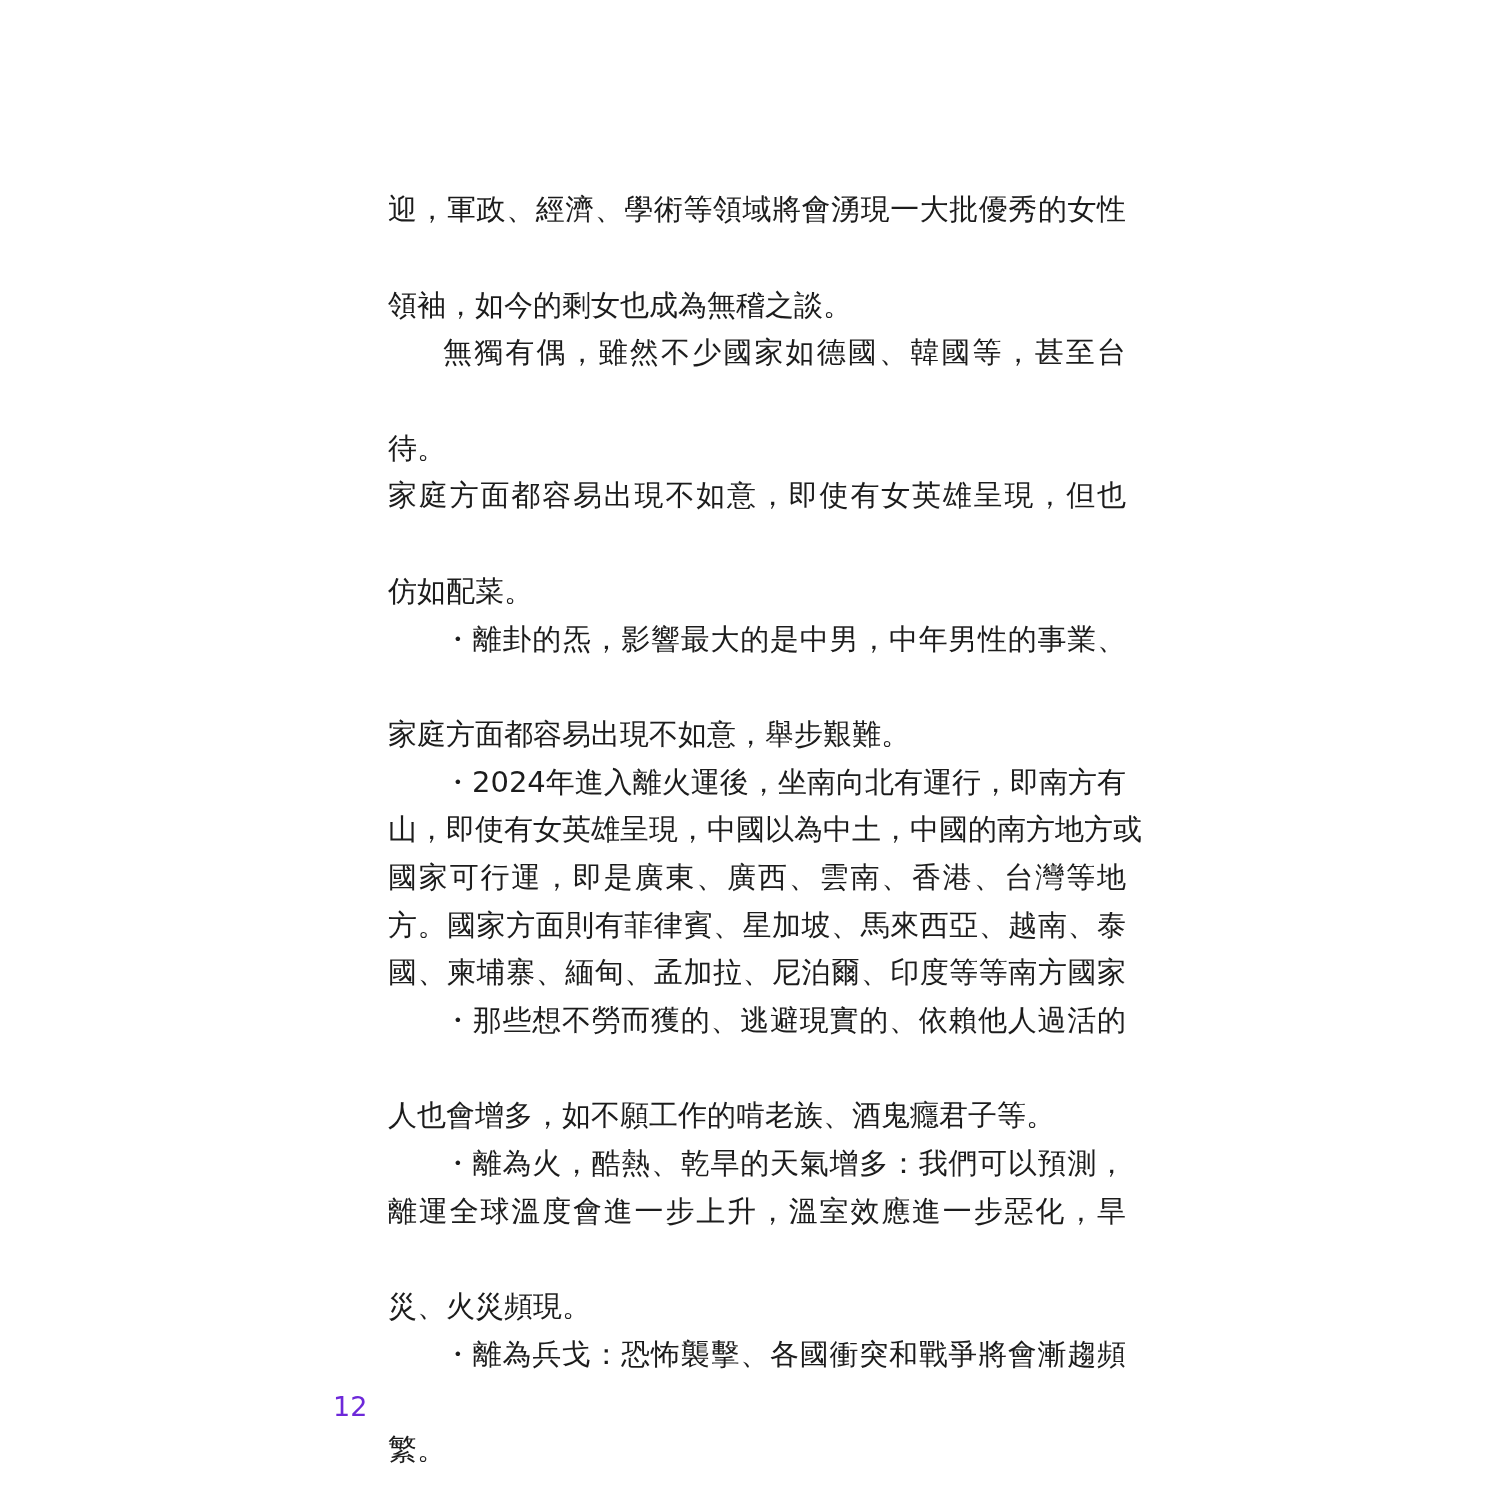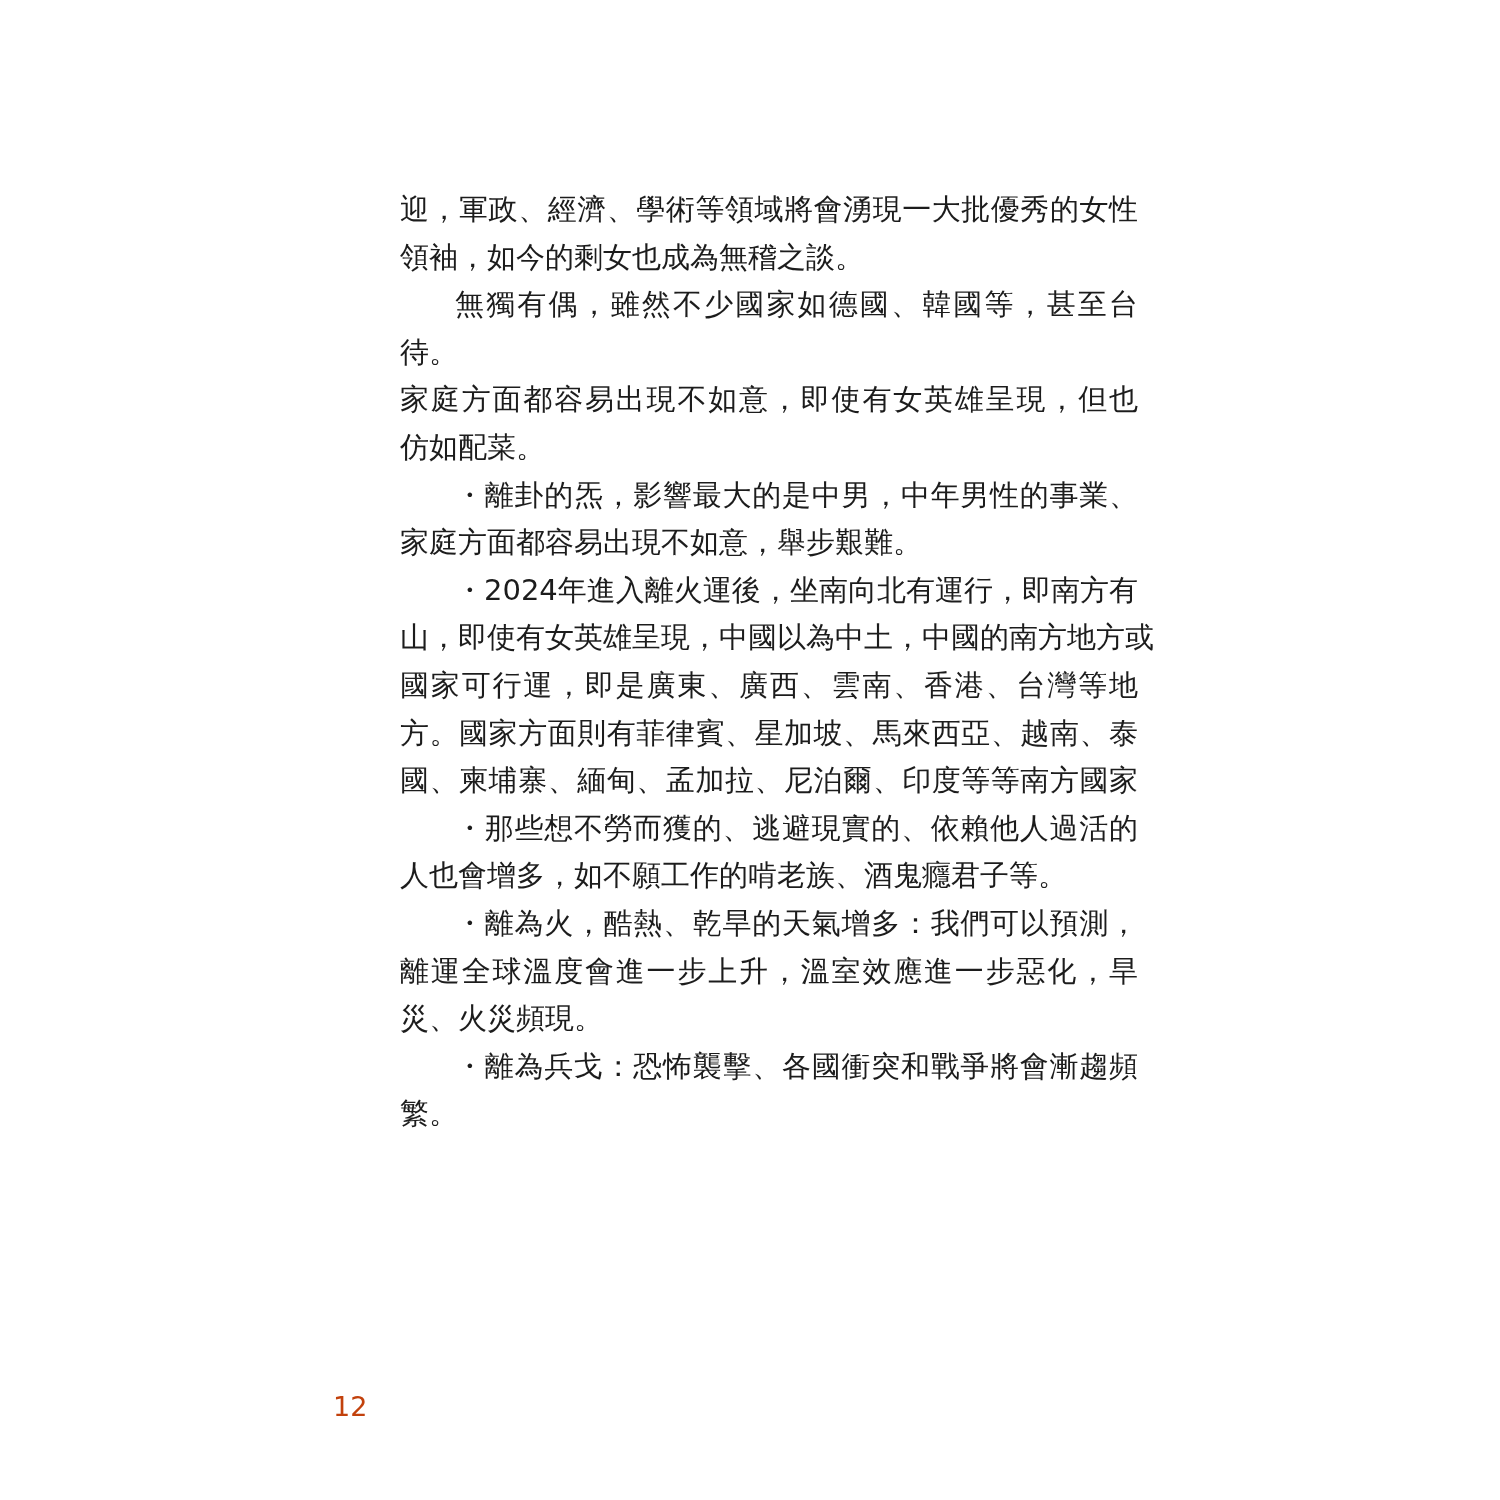--- a/index.html
+++ b/index.html
@@ -17,7 +17,7 @@
   }
   .text-block {
     position: absolute;
-    left: 400px;
+    left: 388px;
     top: 186px;
     width: 738px;
     color: #1c1c1c;

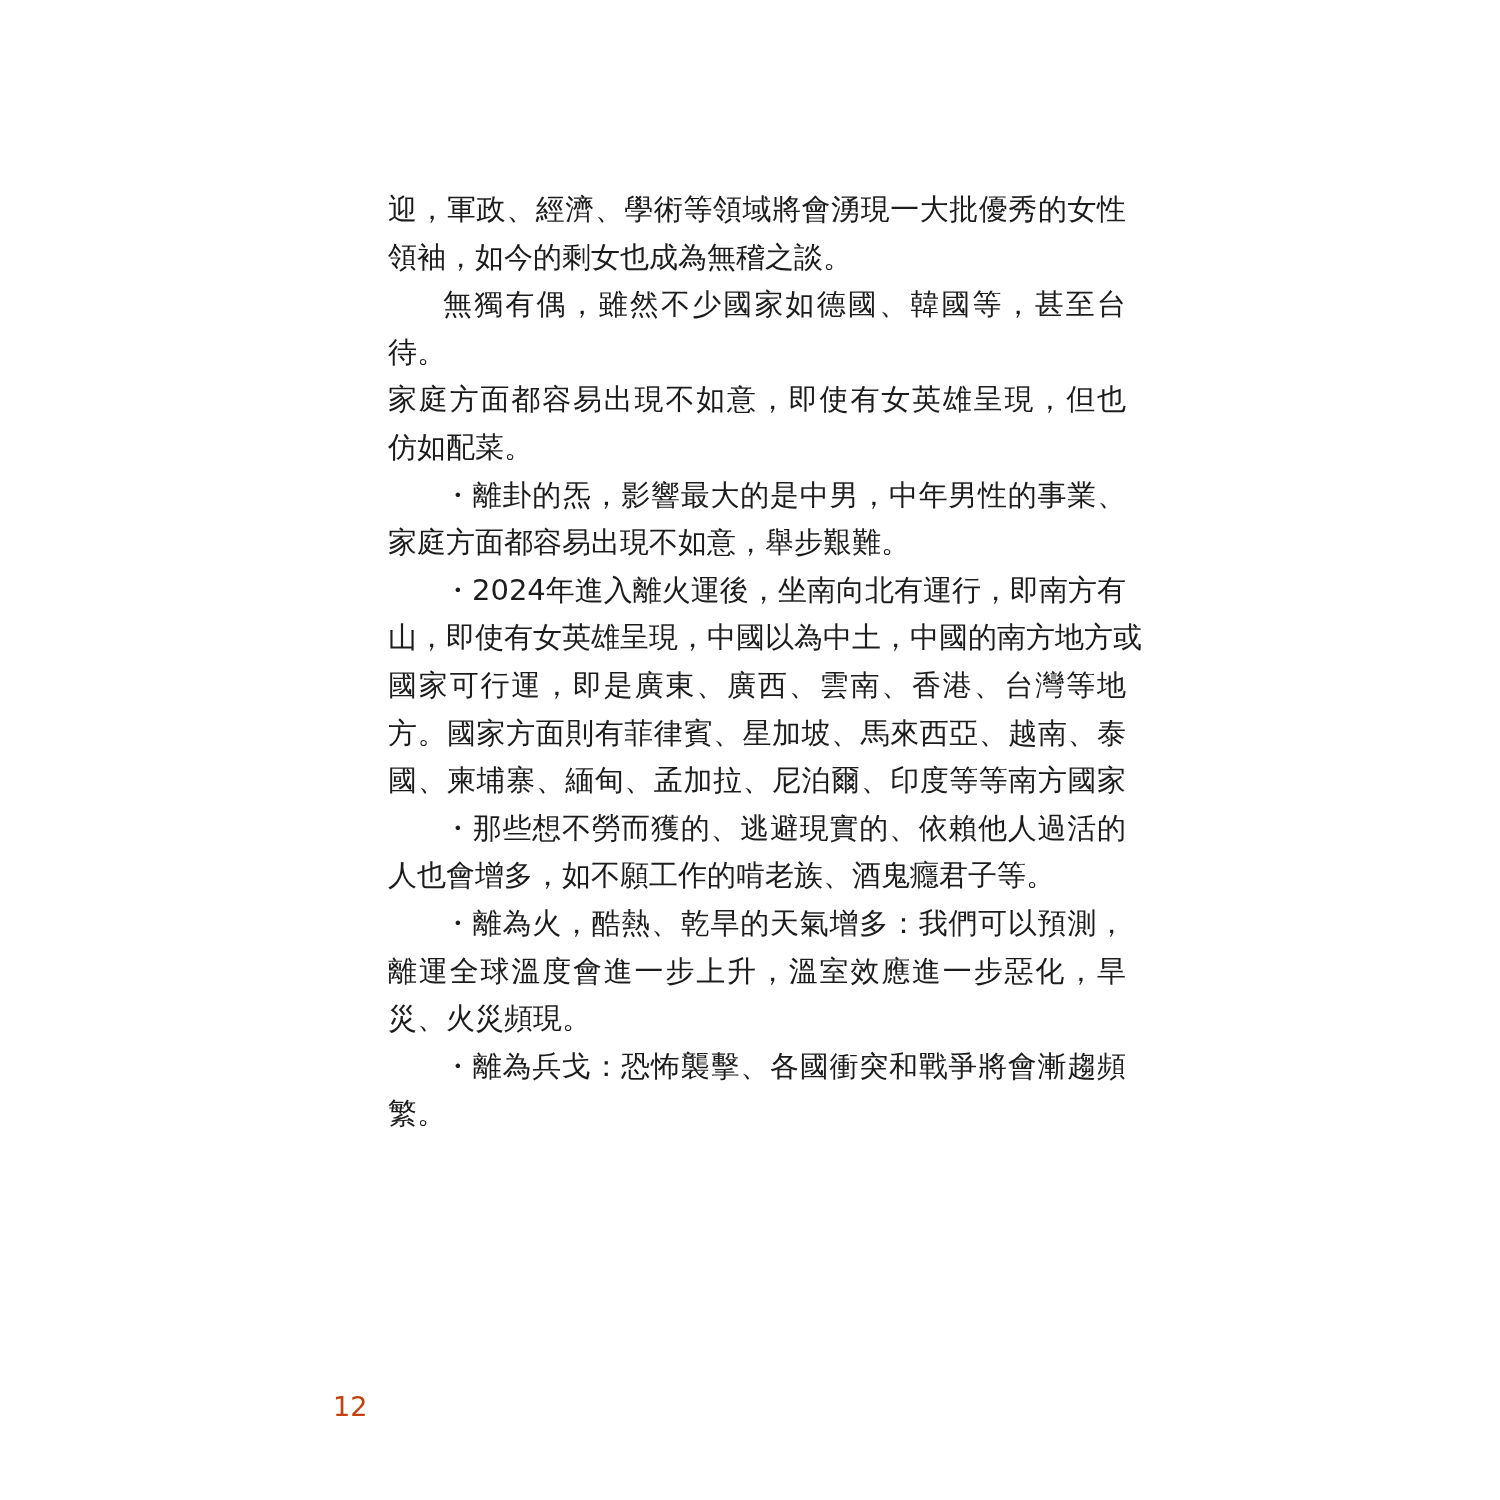--- a/index.html
+++ b/index.html
@@ -35,6 +35,7 @@
   .line.end {
     text-align-last: left;
     white-space: normal;
+    margin-top: 48px;
   }
   .line.indent {
     text-indent: 55px;

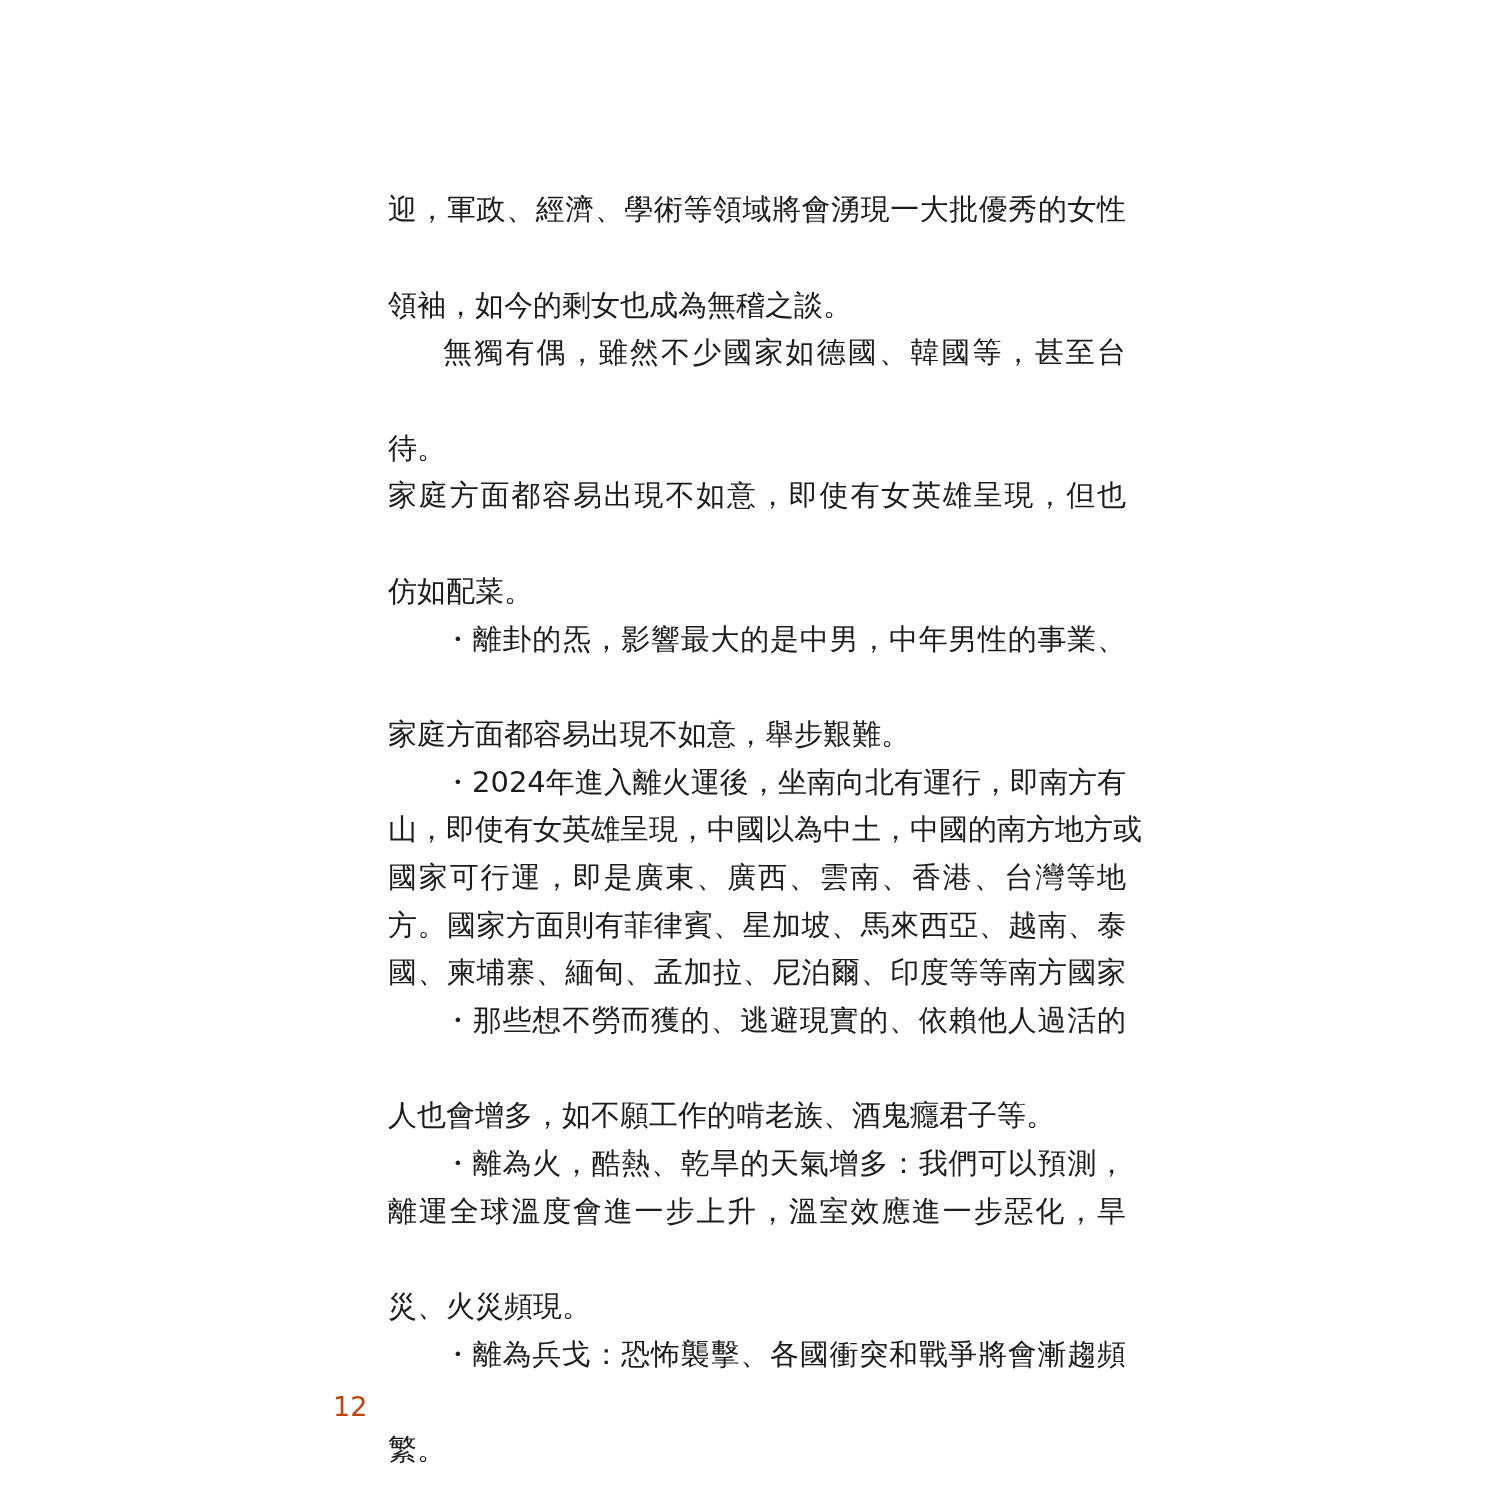--- a/index.html
+++ b/index.html
@@ -44,7 +44,7 @@
     position: absolute;
     left: 333px;
     top: 1392px;
-    color: #c2410c;
+    color: #6d28d9;
     font-size: 27px;
     line-height: 30px;
   }

